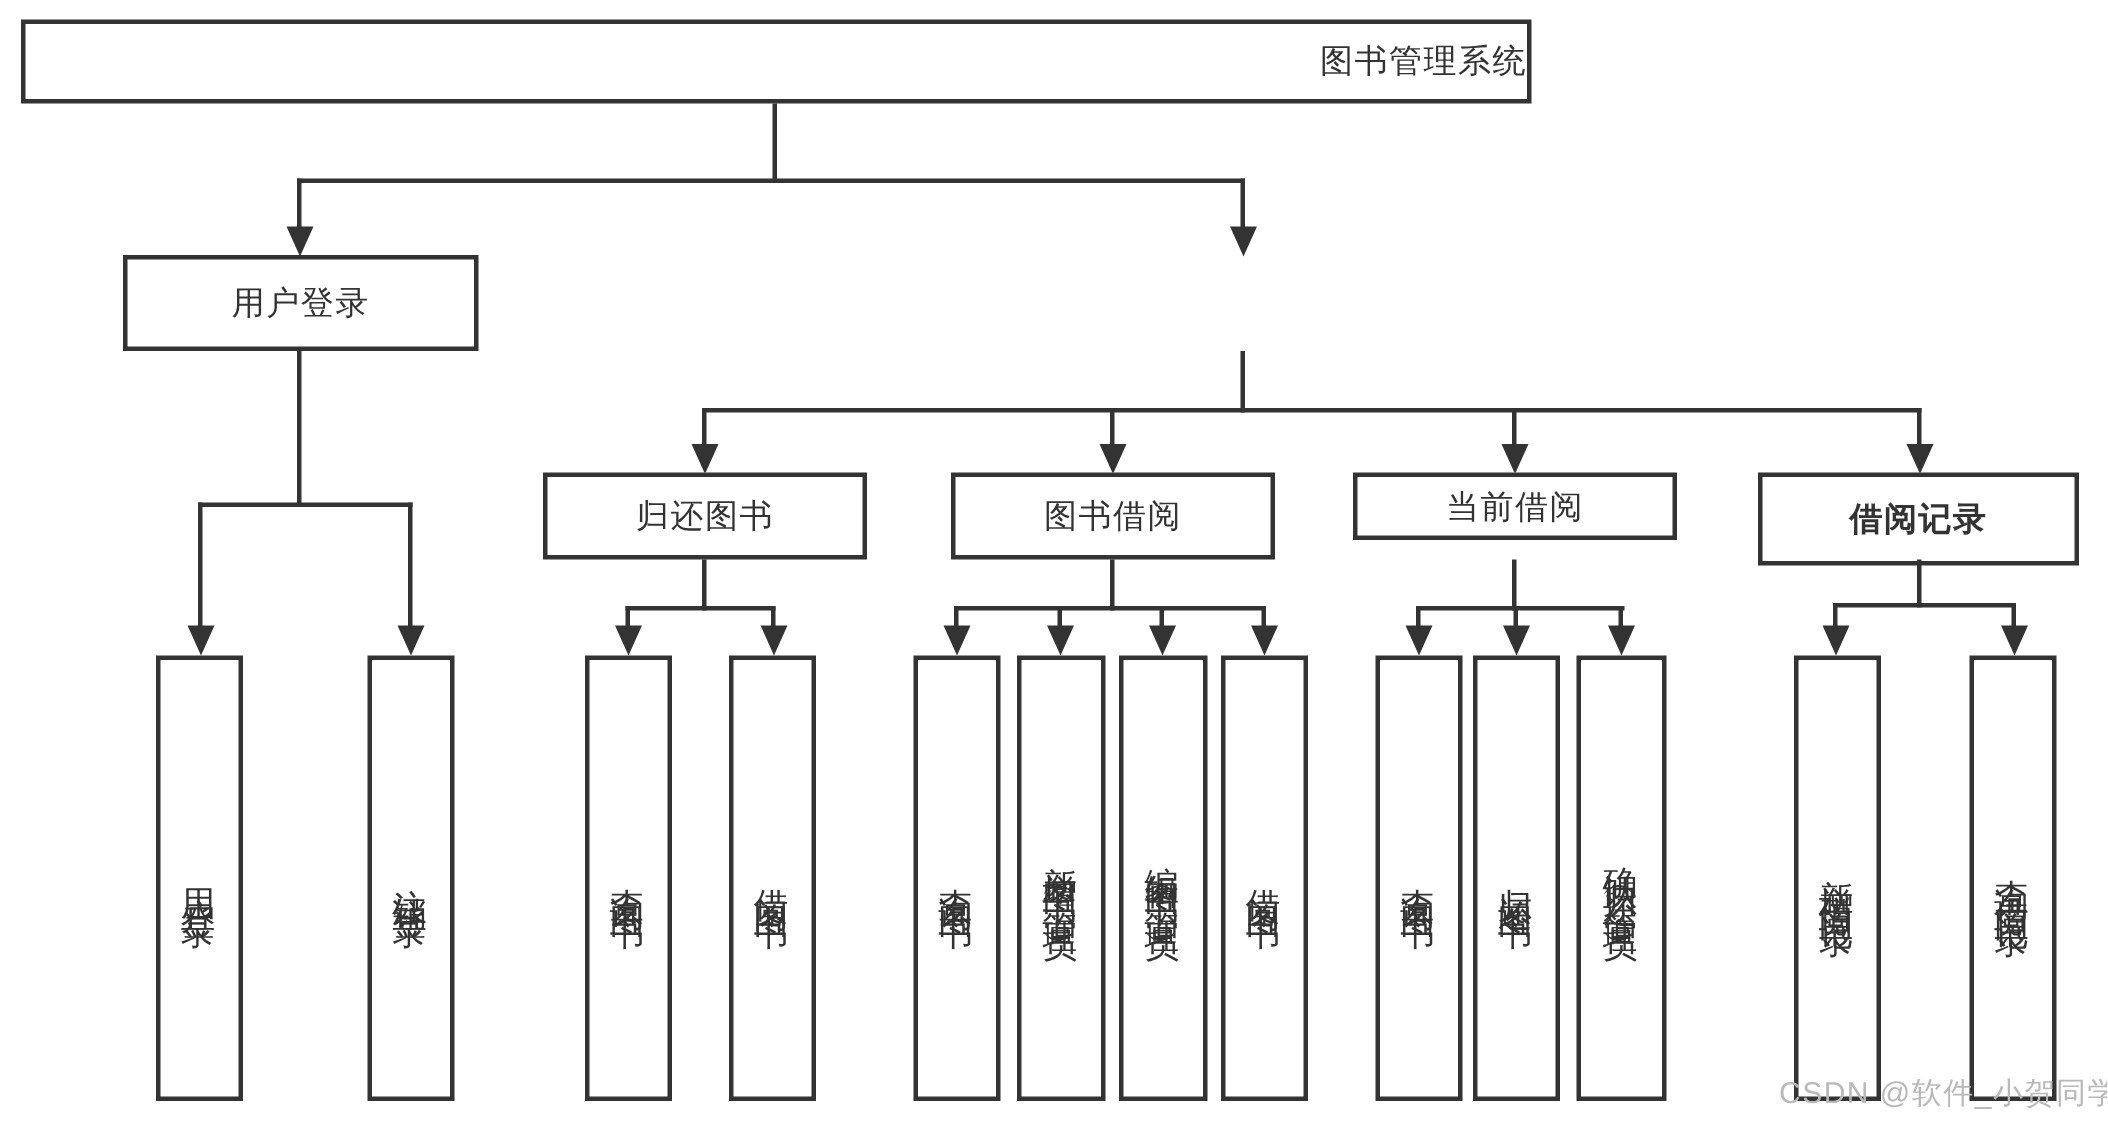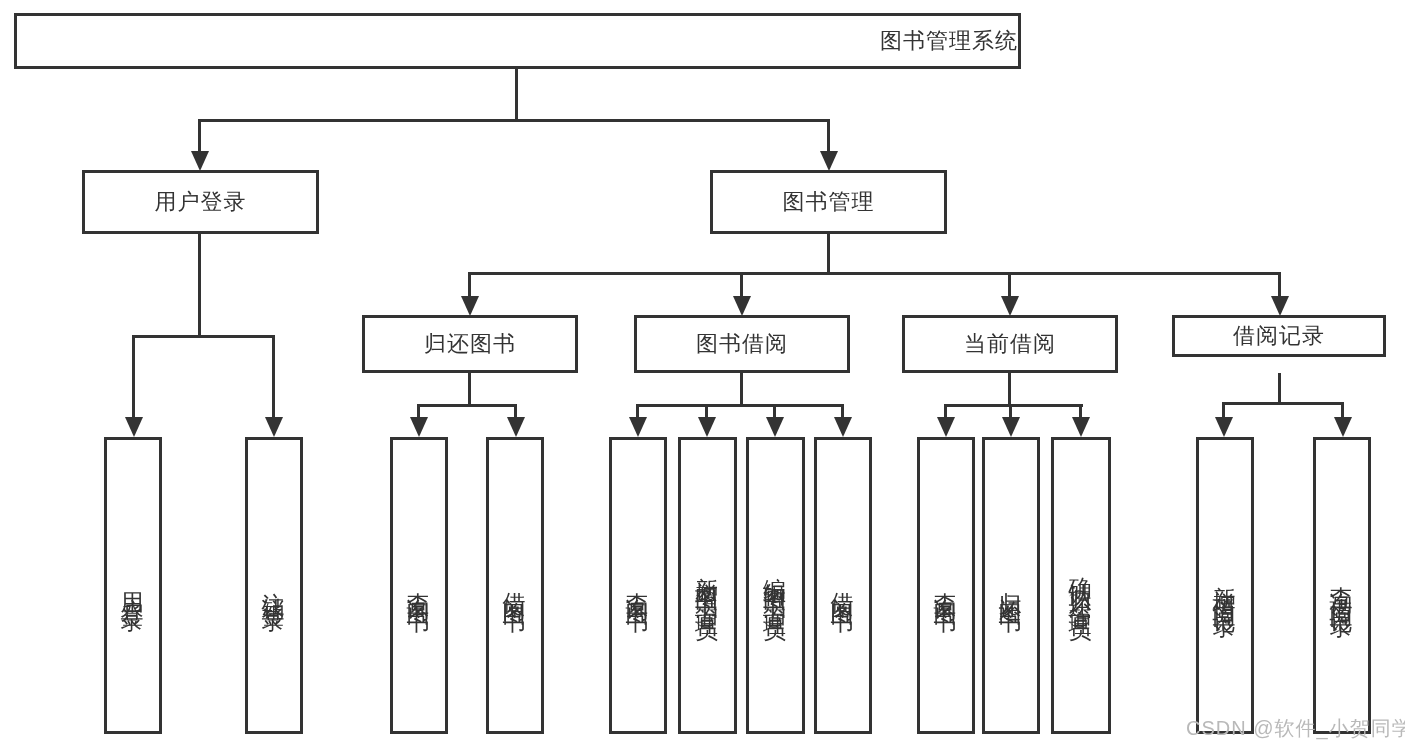--- a/index.html
+++ b/index.html
@@ -67,9 +67,6 @@
 
   <div class="box hbox" style="left:82px;top:170px;width:237px;height:64px;">
     <span>用户登录</span>
-  </div>
-  <div class="box hbox" style="left:710px;top:170px;width:237px;height:64px;">
-    <span>图书管理</span>
   </div>
 
   <div class="vline" style="left:198px;top:234px;height:103px;"></div>

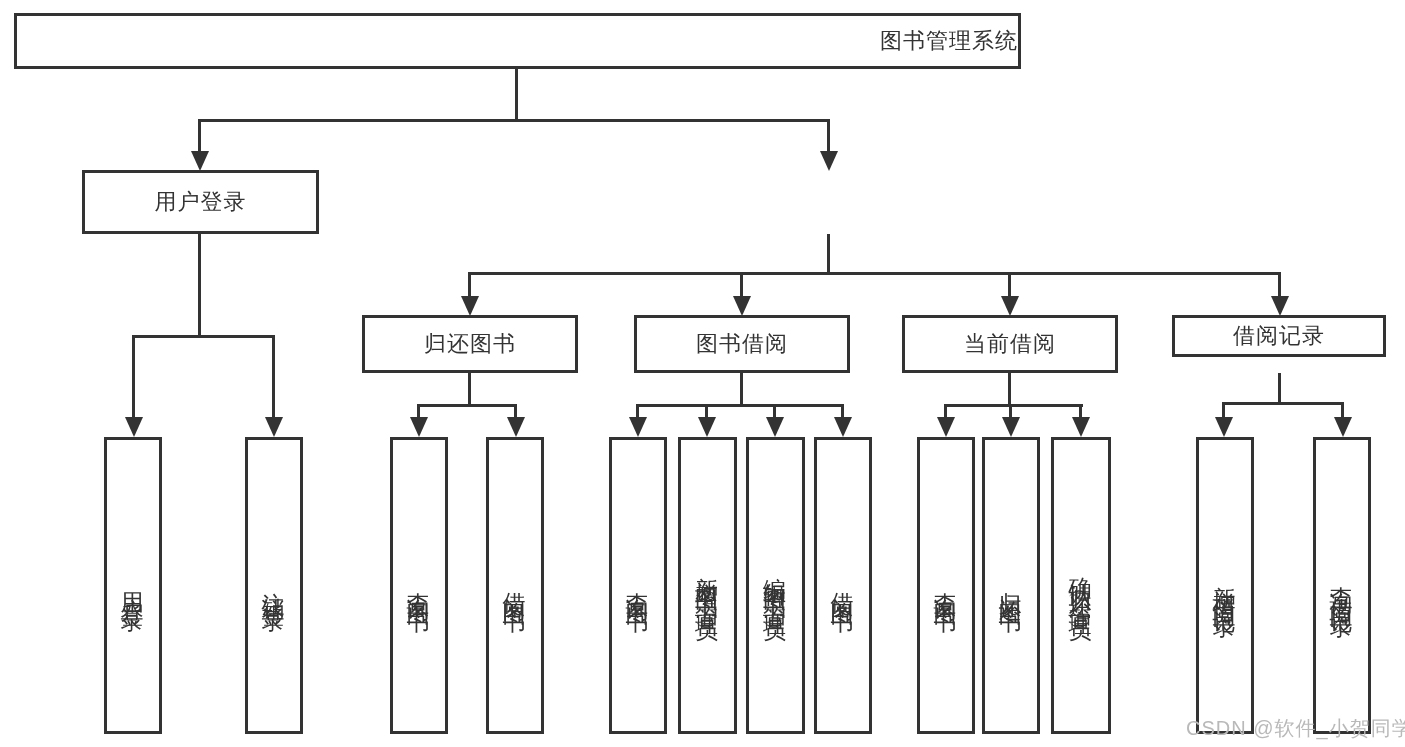--- a/index.html
+++ b/index.html
@@ -93,7 +93,7 @@
   <div class="box hbox" style="left:634px;top:315px;width:216px;height:58px;">
     <span>图书借阅</span>
   </div>
-  <div class="box hbox" style="left:902px;top:315px;width:216px;height:58px;">
+  <div class="box hbox" style="left:902px;top:315px;width:216px;height:45px;">
     <span>当前借阅</span>
   </div>
   <div class="box hbox" style="left:1172px;top:315px;width:214px;height:42px;">

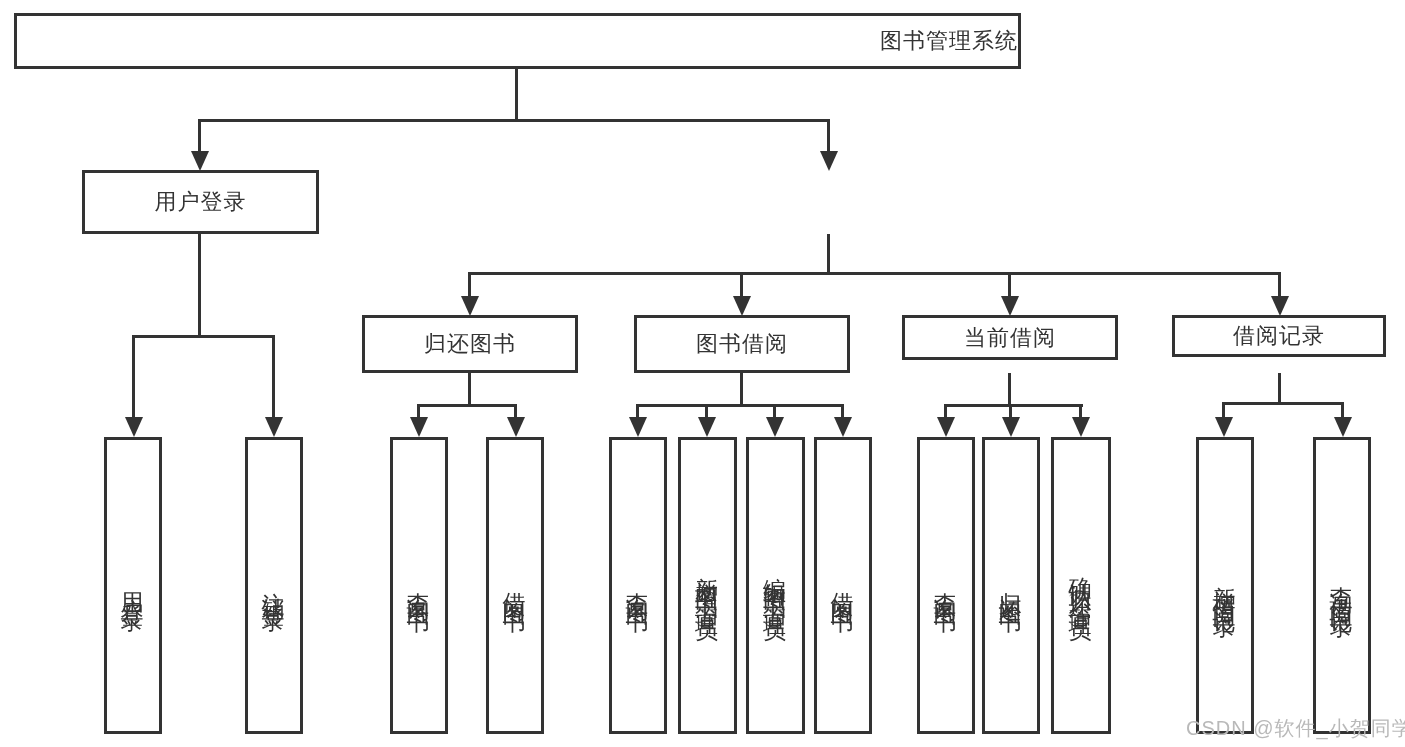--- a/index.html
+++ b/index.html
@@ -96,7 +96,7 @@
   <div class="box hbox" style="left:902px;top:315px;width:216px;height:45px;">
     <span>当前借阅</span>
   </div>
-  <div class="box hbox" style="left:1172px;top:315px;width:214px;height:42px;">
+  <div class="box hbox" style="left:1172px;top:315px;width:214px;height:62px;font-weight:bold;">
     <span>借阅记录</span>
   </div>
 

